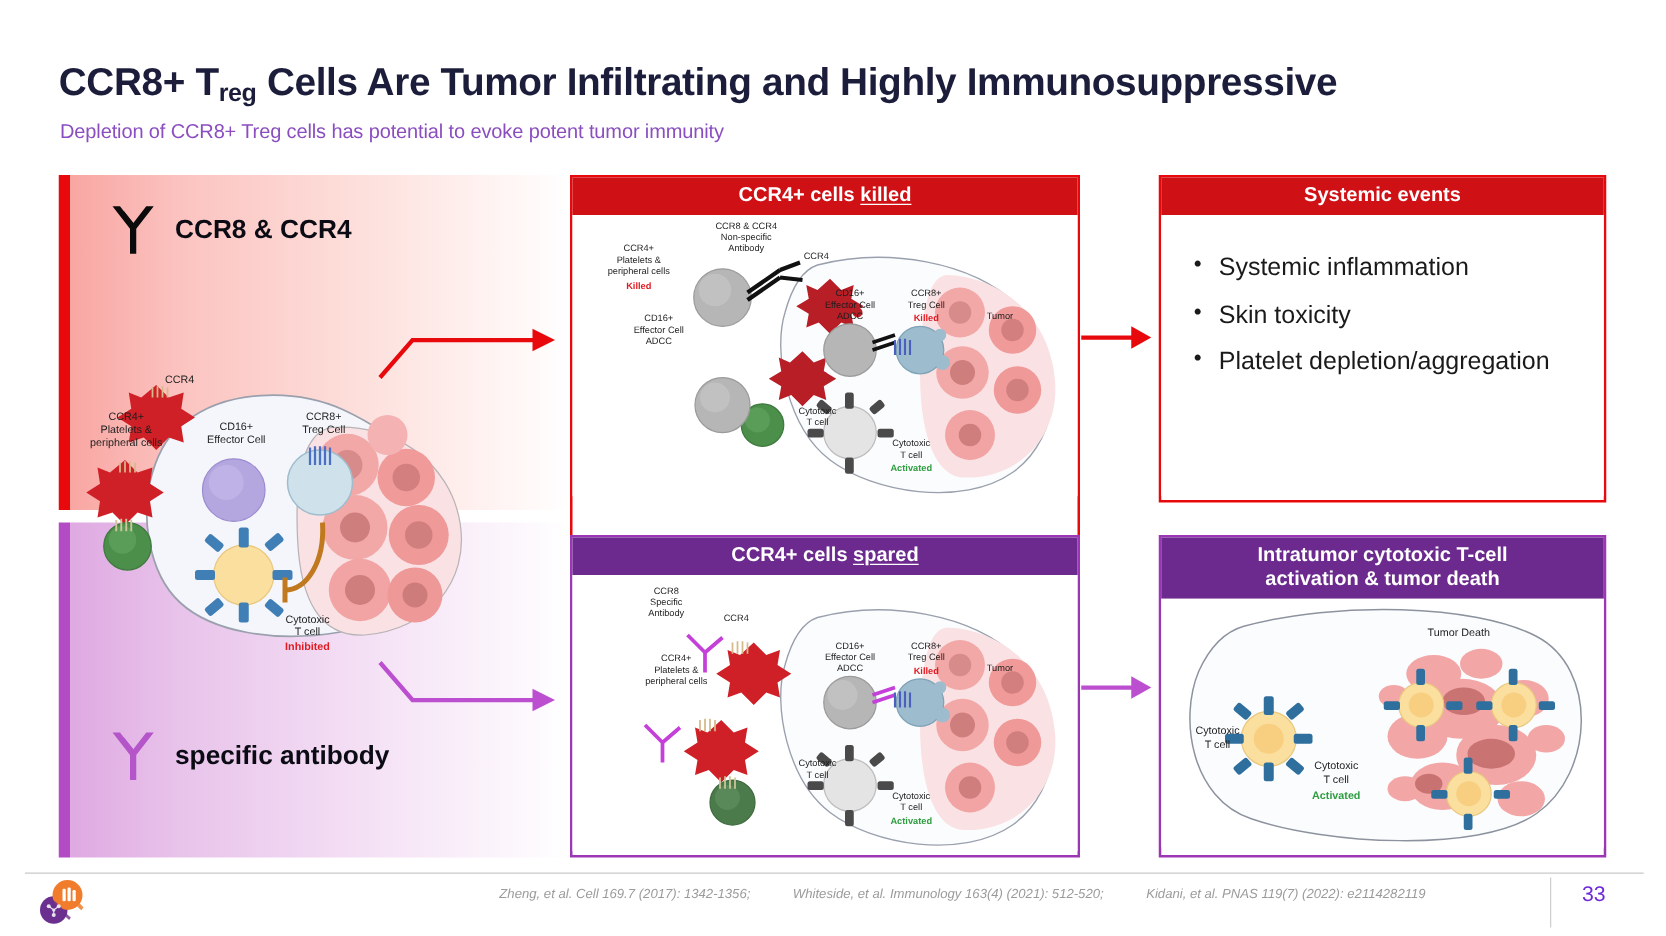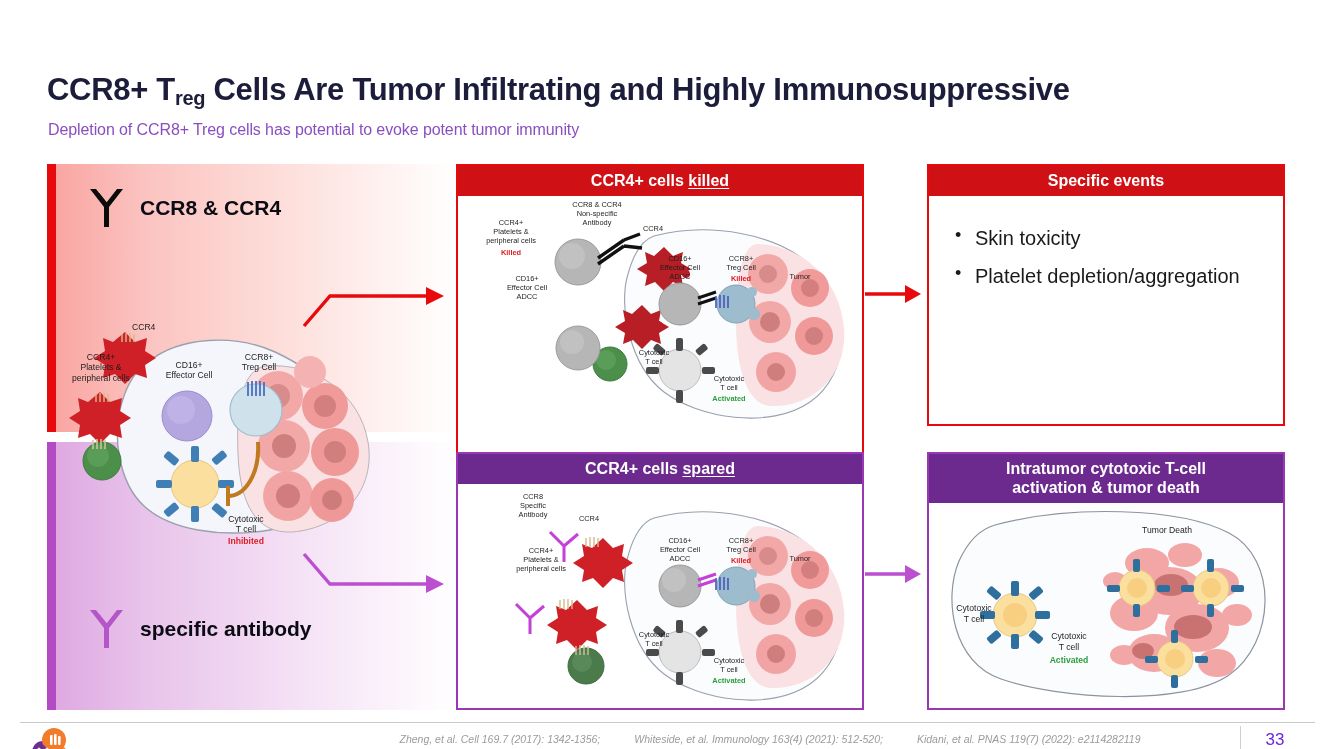--- a/index.html
+++ b/index.html
@@ -12,7 +12,7 @@
     font-family: "Liberation Sans", sans-serif;
     overflow: hidden;
   }
-  .slide { position: absolute; inset: 0; background: #fff; margin-top: 24px; }
+  .slide { position: absolute; inset: 0; background: #fff; }
 
   
   #title {

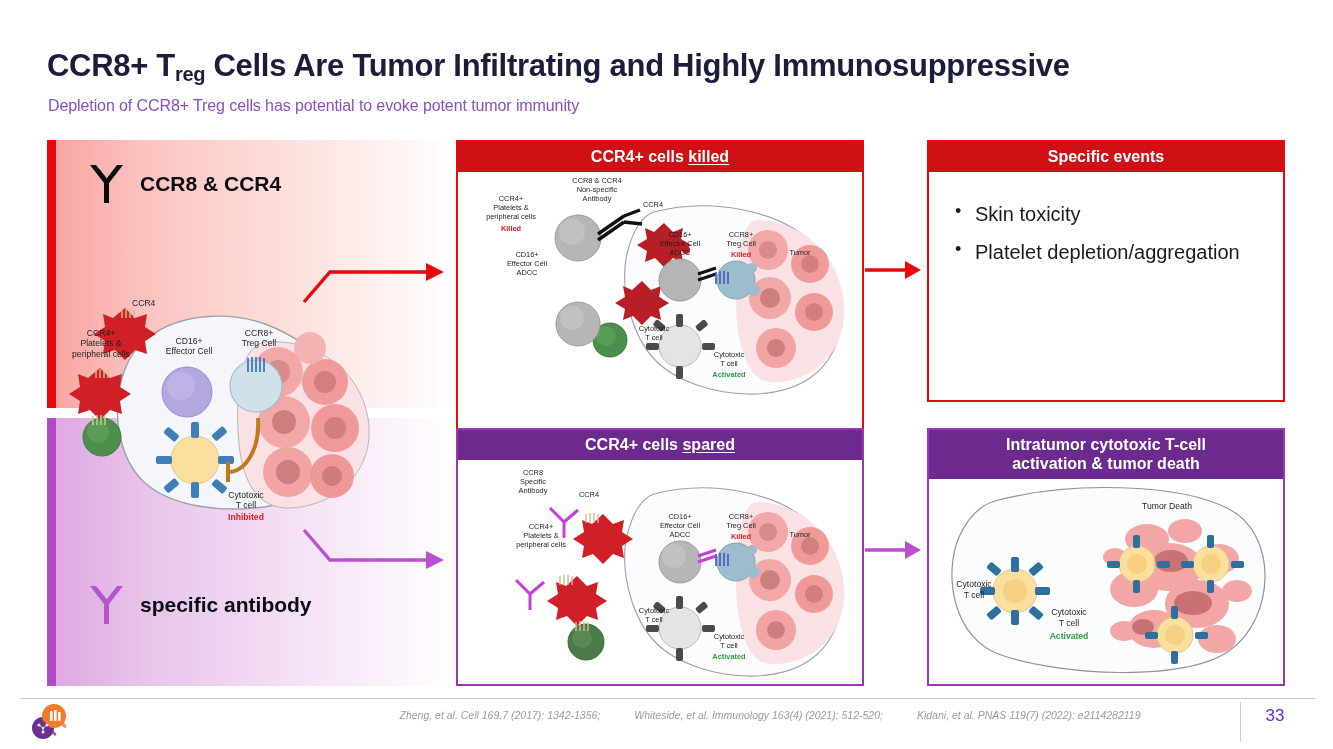--- a/index.html
+++ b/index.html
@@ -332,7 +332,7 @@
   </div>
 
   <div class="card red" id="card-r-top">
-    <div class="card-header">Specific events</div>
+    <div class="card-header">Systemic events</div>
     <div class="card-body">
       <ul id="adverse-list">
         <li>Skin toxicity</li>

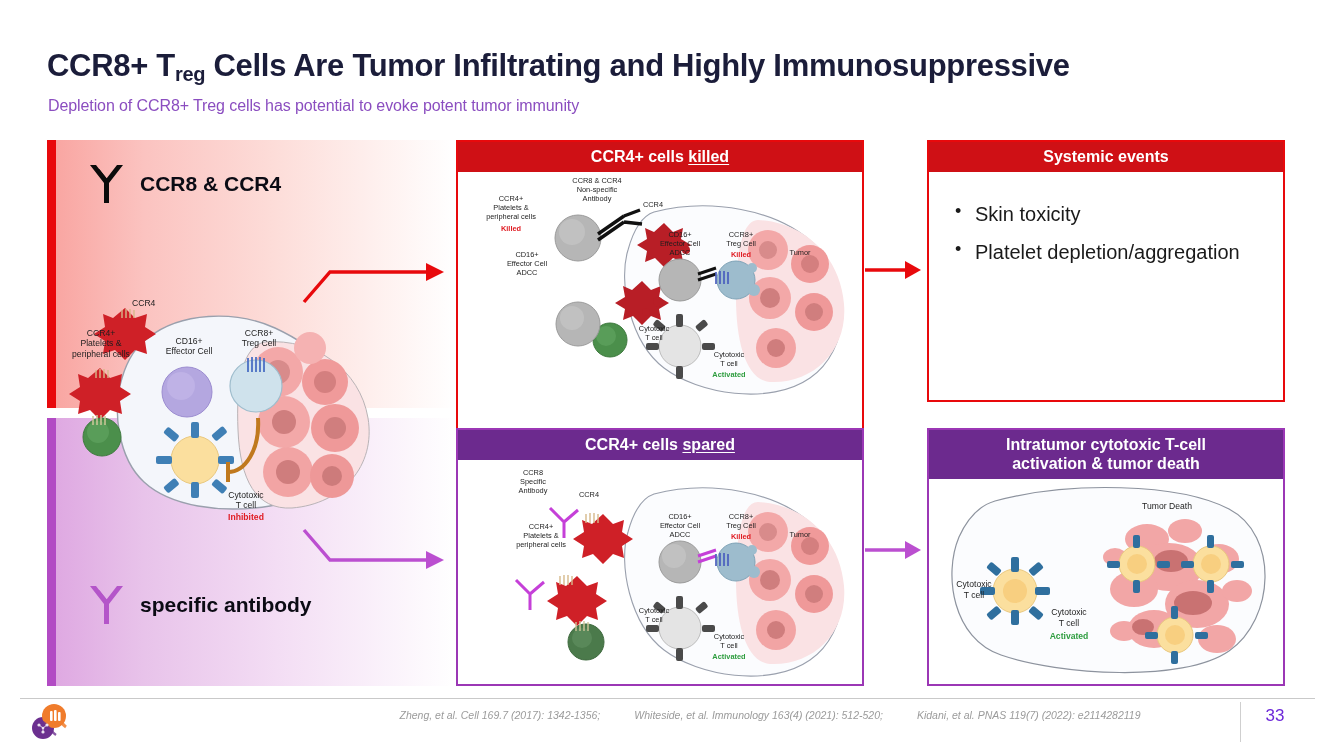--- a/index.html
+++ b/index.html
@@ -335,6 +335,7 @@
     <div class="card-header">Systemic events</div>
     <div class="card-body">
       <ul id="adverse-list">
+        <li>Systemic inflammation</li>
         <li>Skin toxicity</li>
         <li>Platelet depletion/aggregation</li>
       </ul>

